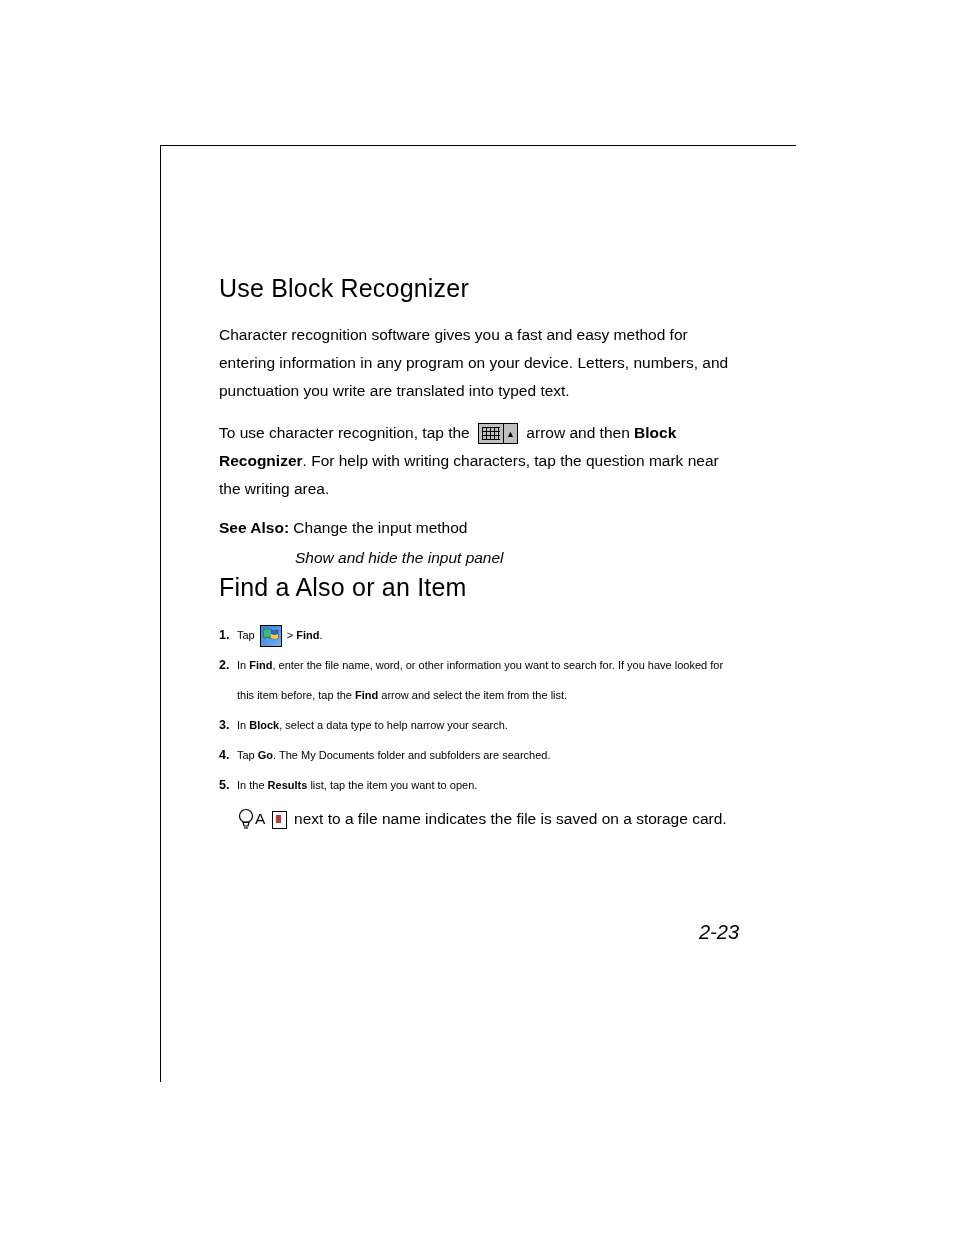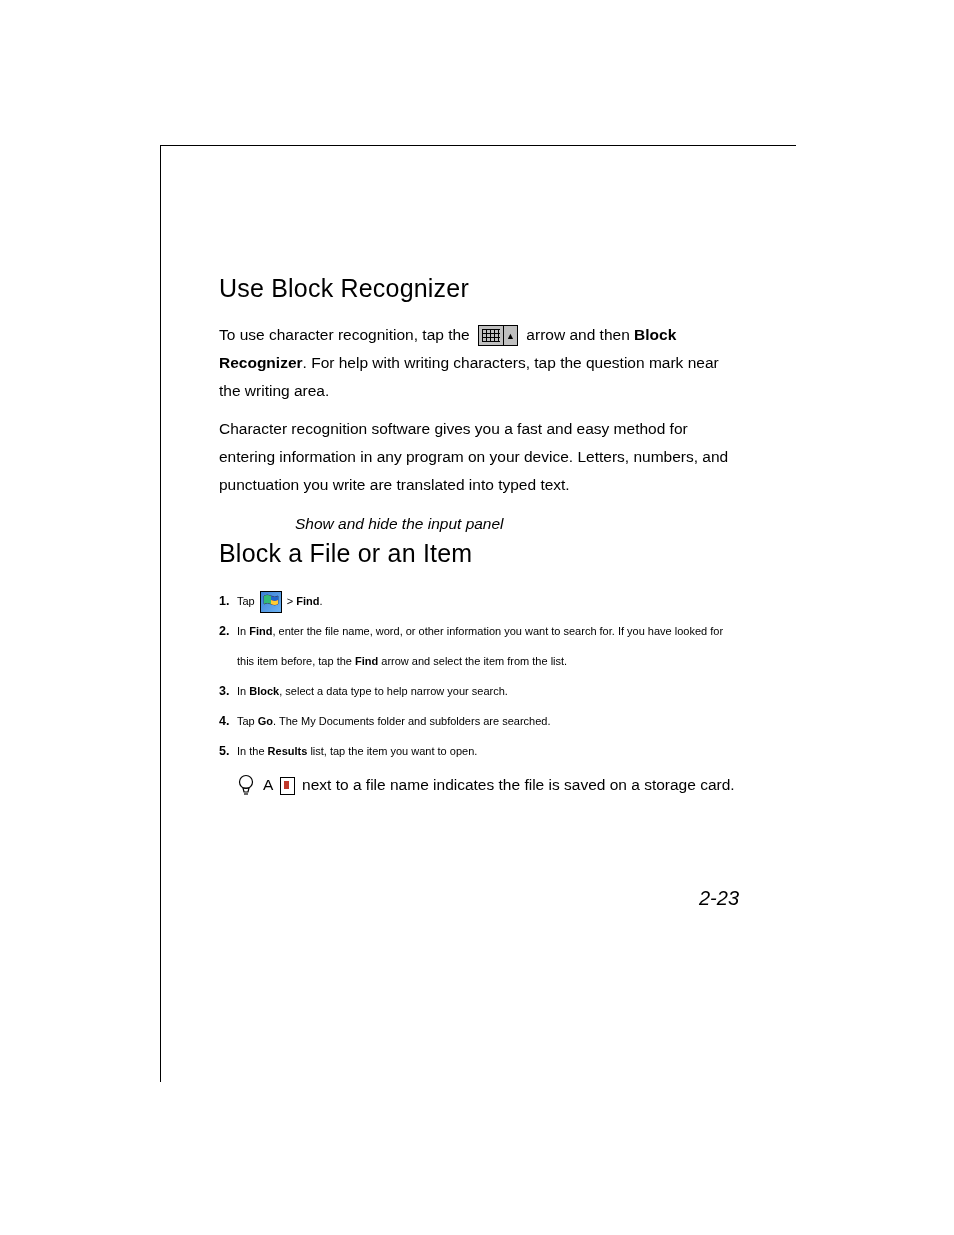--- a/index.html
+++ b/index.html
@@ -171,6 +171,8 @@
 
     <h2 class="section">Use Block Recognizer</h2>
 
+    <p class="body">Character recognition software gives you a fast and easy method for entering information in any program on your device. Letters, numbers, and punctuation you write are translated into typed text.</p>
+
     <p class="body" style="margin-top:14px;">
       <span>To use character recognition, tap the </span>
       <span class="sip-icon">
@@ -180,8 +182,6 @@
       <span> arrow and then </span>
       <b>Block Recognizer</b><span>. For help with writing characters, tap the question mark near the writing area.</span>
     </p>
-
-    <p class="body">Character recognition software gives you a fast and easy method for entering information in any program on your device. Letters, numbers, and punctuation you write are translated into typed text.</p>
 
     <div class="see-also-block">
       <div class="see-also-indent">Show and hide the input panel</div>

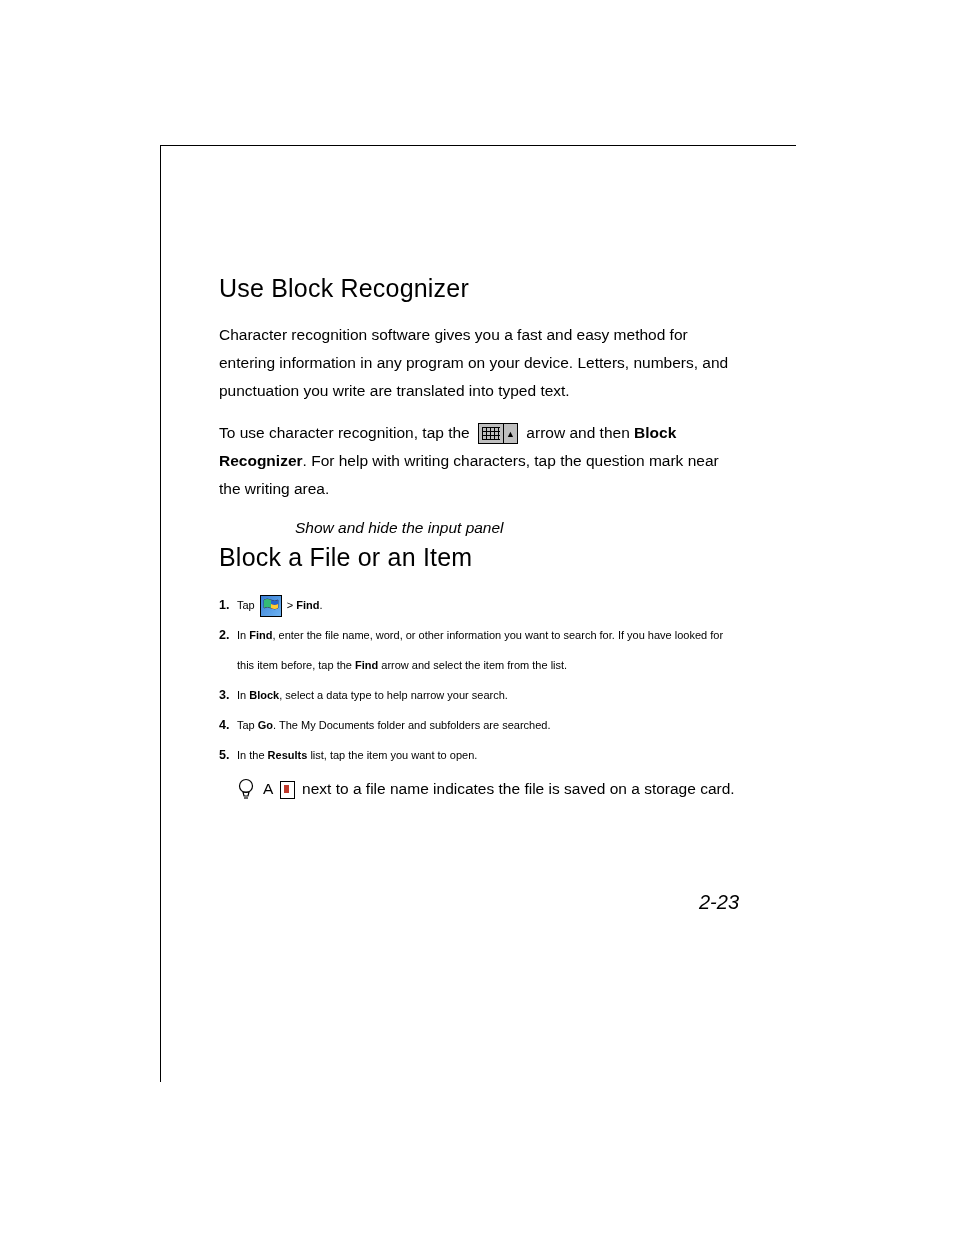--- a/index.html
+++ b/index.html
@@ -184,6 +184,9 @@
     </p>
 
     <div class="see-also-block">
+      <div>
+        <b>See Also:</b><span> Change the input method</span>
+      </div>
       <div class="see-also-indent">Show and hide the input panel</div>
     </div>
 

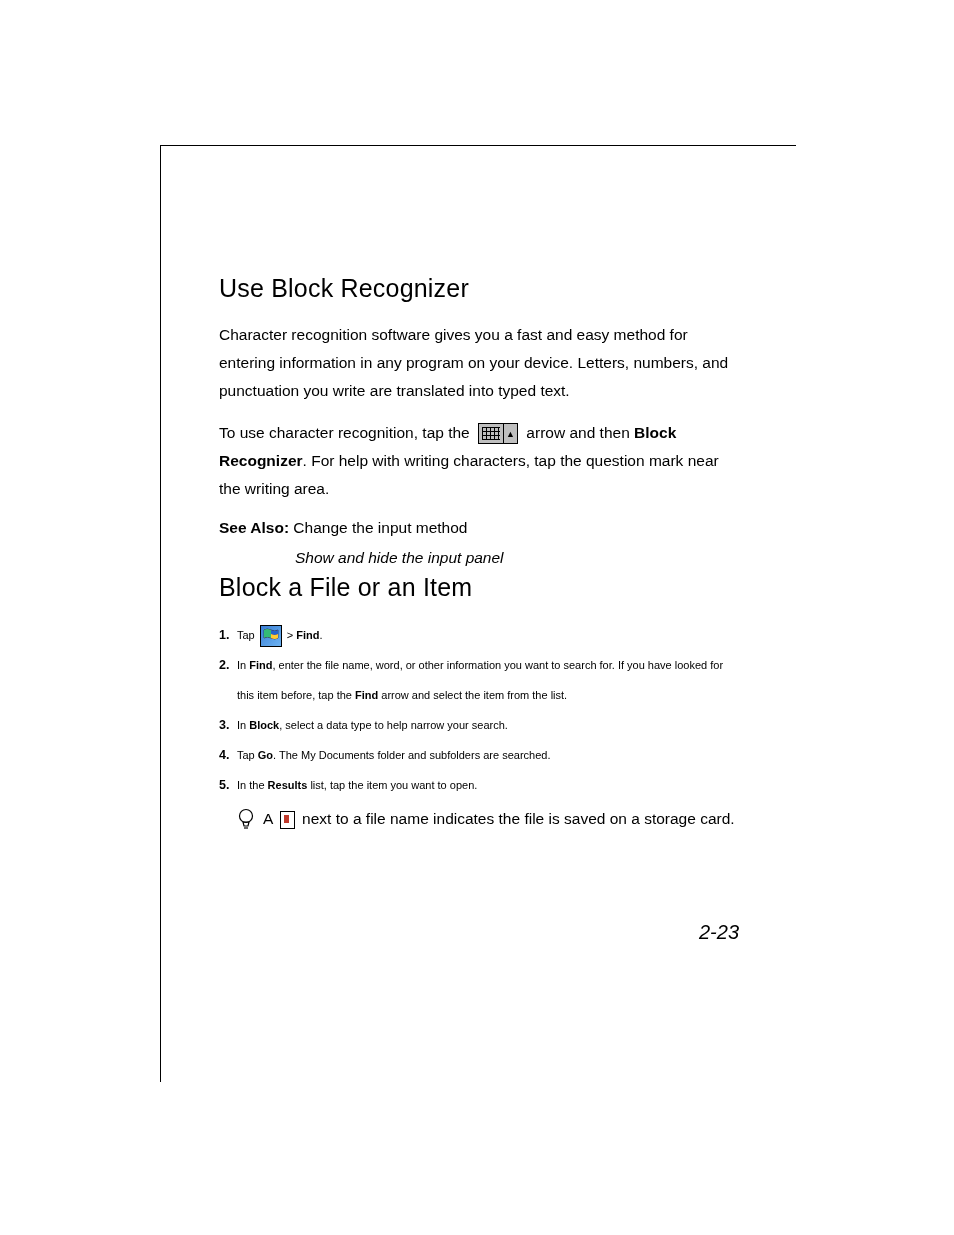--- a/index.html
+++ b/index.html
@@ -190,7 +190,7 @@
       <div class="see-also-indent">Show and hide the input panel</div>
     </div>
 
-    <h2 class="section h2-gap">Block a File or an Item</h2>
+    <h2 class="section h2-gap">Find a Also or an Item</h2>
 
     <ol class="steps">
       <li>

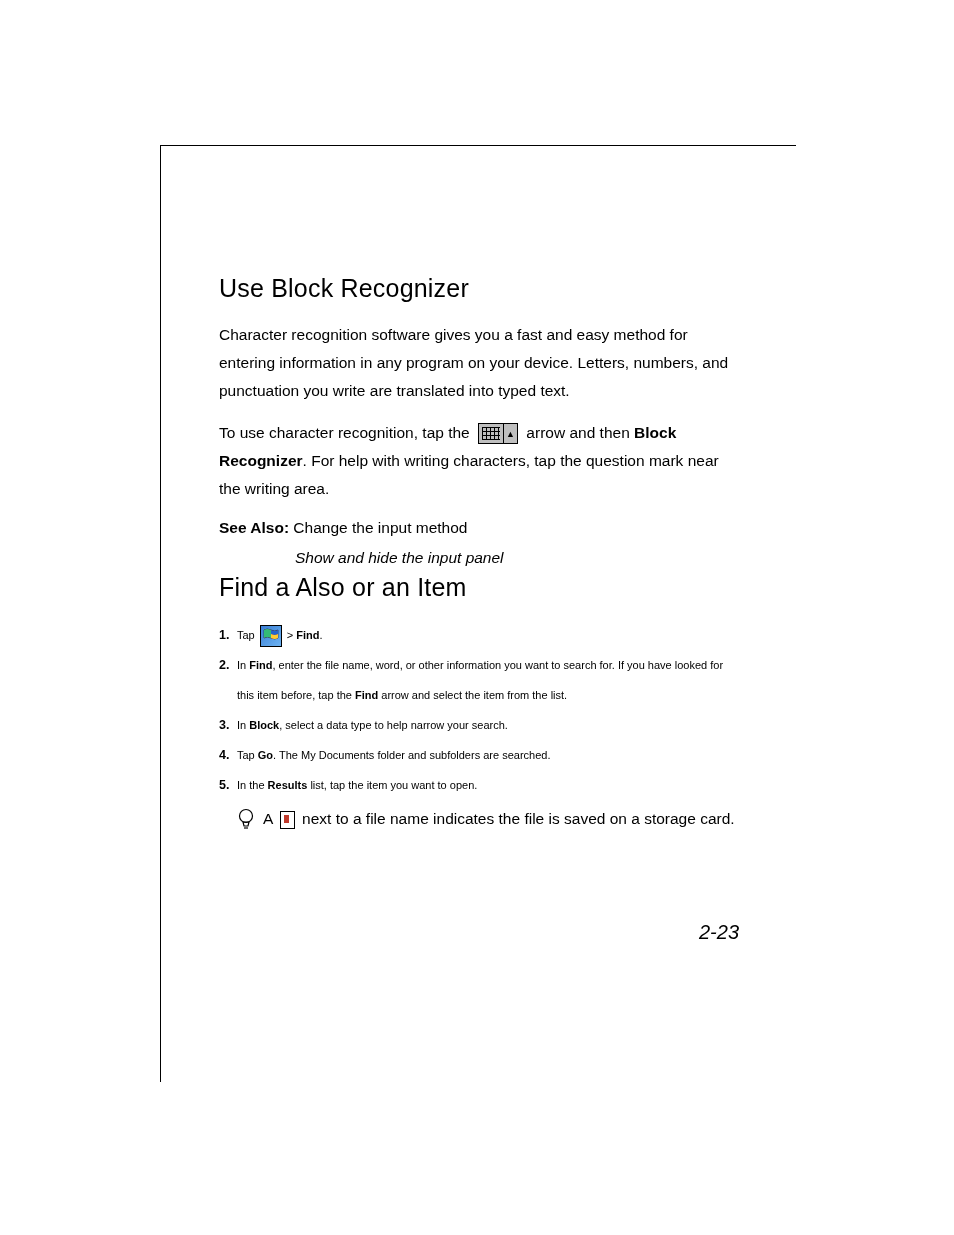--- a/index.html
+++ b/index.html
@@ -128,7 +128,6 @@
     line-height: 30px;
     display: flex;
     align-items: center;
-    gap: 8px;
   }
   .bulb-icon {
     width: 18px;

